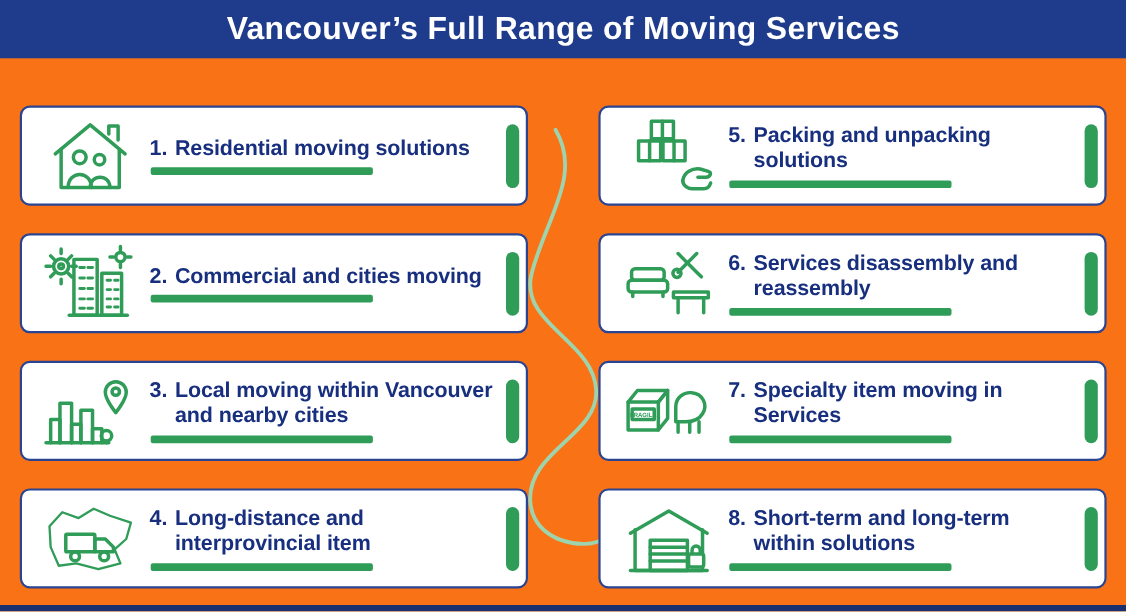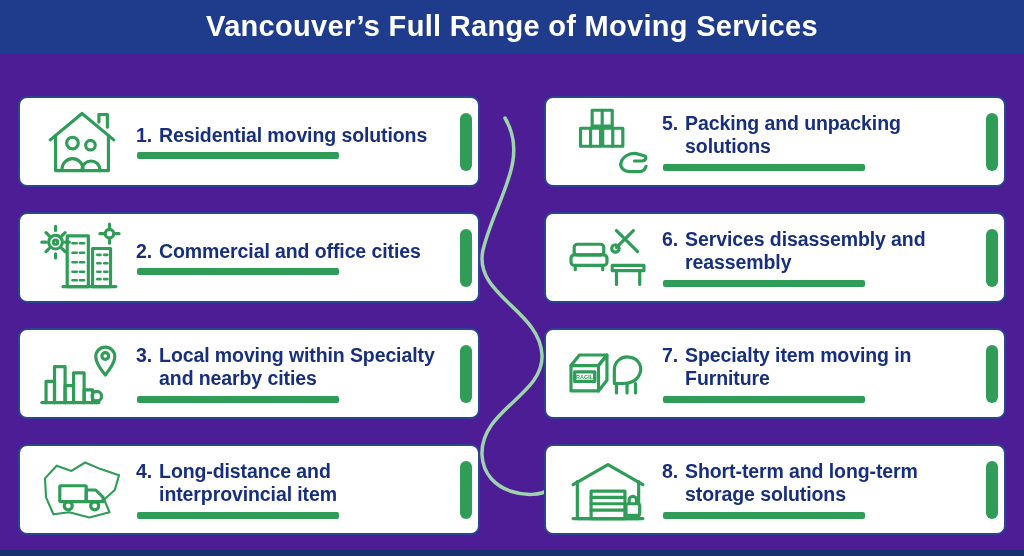--- a/index.html
+++ b/index.html
@@ -5,7 +5,7 @@
   html,body{margin:0;padding:0;background:#e9e9e9;}
   .page{
     width:1024px;height:556px;position:relative;overflow:hidden;
-    background:#4c1d95;font-family:"Liberation Sans",sans-serif;
+    background:#f97316;font-family:"Liberation Sans",sans-serif;
   }
   
   .banner{

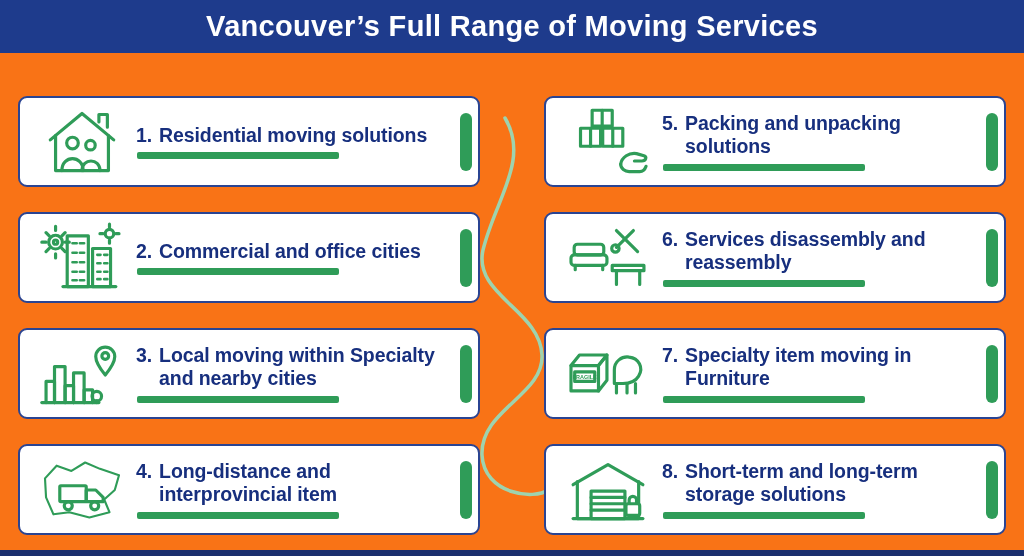--- a/index.html
+++ b/index.html
@@ -104,7 +104,7 @@
       <div class="text-col">
         <div class="text-row">
           <span class="num">2.</span>
-          <span class="label">Commercial and office cities</span>
+          <span class="label">Commercial and cities moving</span>
         </div>
         <div class="underbar"></div>
       </div>

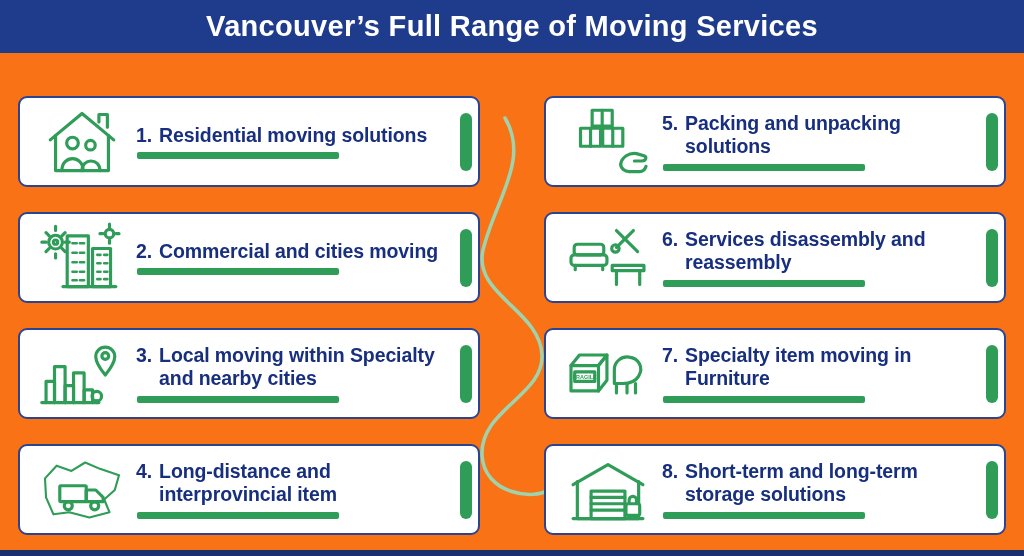--- a/index.html
+++ b/index.html
@@ -129,7 +129,7 @@
       <div class="text-col">
         <div class="text-row">
           <span class="num">3.</span>
-          <span class="label">Local moving within Specialty and nearby cities</span>
+          <span class="label">Local moving within Vancouver and nearby cities</span>
         </div>
         <div class="underbar"></div>
       </div>

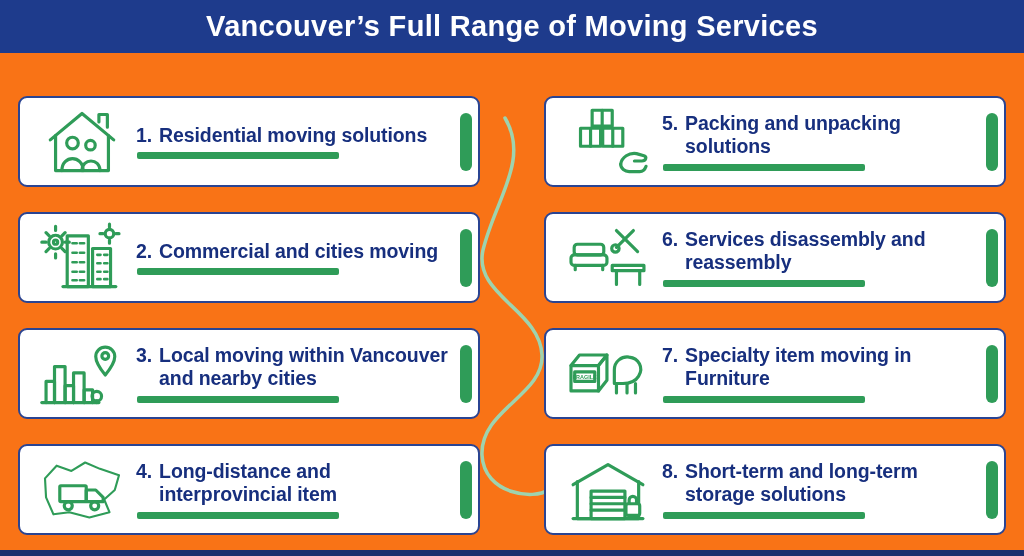--- a/index.html
+++ b/index.html
@@ -217,7 +217,7 @@
       <div class="text-col">
         <div class="text-row">
           <span class="num">7.</span>
-          <span class="label">Specialty item moving in Furniture</span>
+          <span class="label">Specialty item moving in Services</span>
         </div>
         <div class="underbar"></div>
       </div>

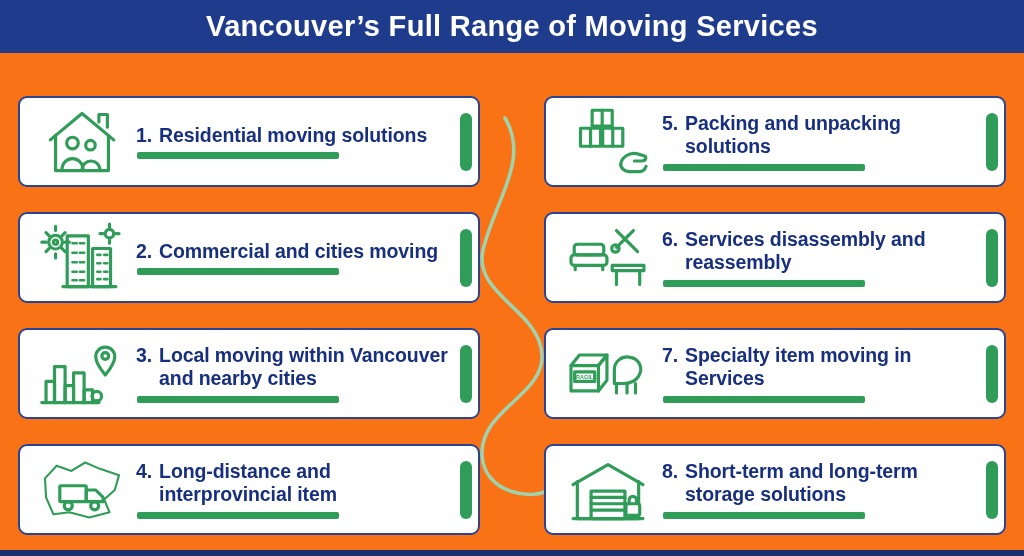--- a/index.html
+++ b/index.html
@@ -239,7 +239,7 @@
       <div class="text-col">
         <div class="text-row">
           <span class="num">8.</span>
-          <span class="label">Short-term and long-term storage solutions</span>
+          <span class="label">Short-term and long-term within solutions</span>
         </div>
         <div class="underbar"></div>
       </div>

